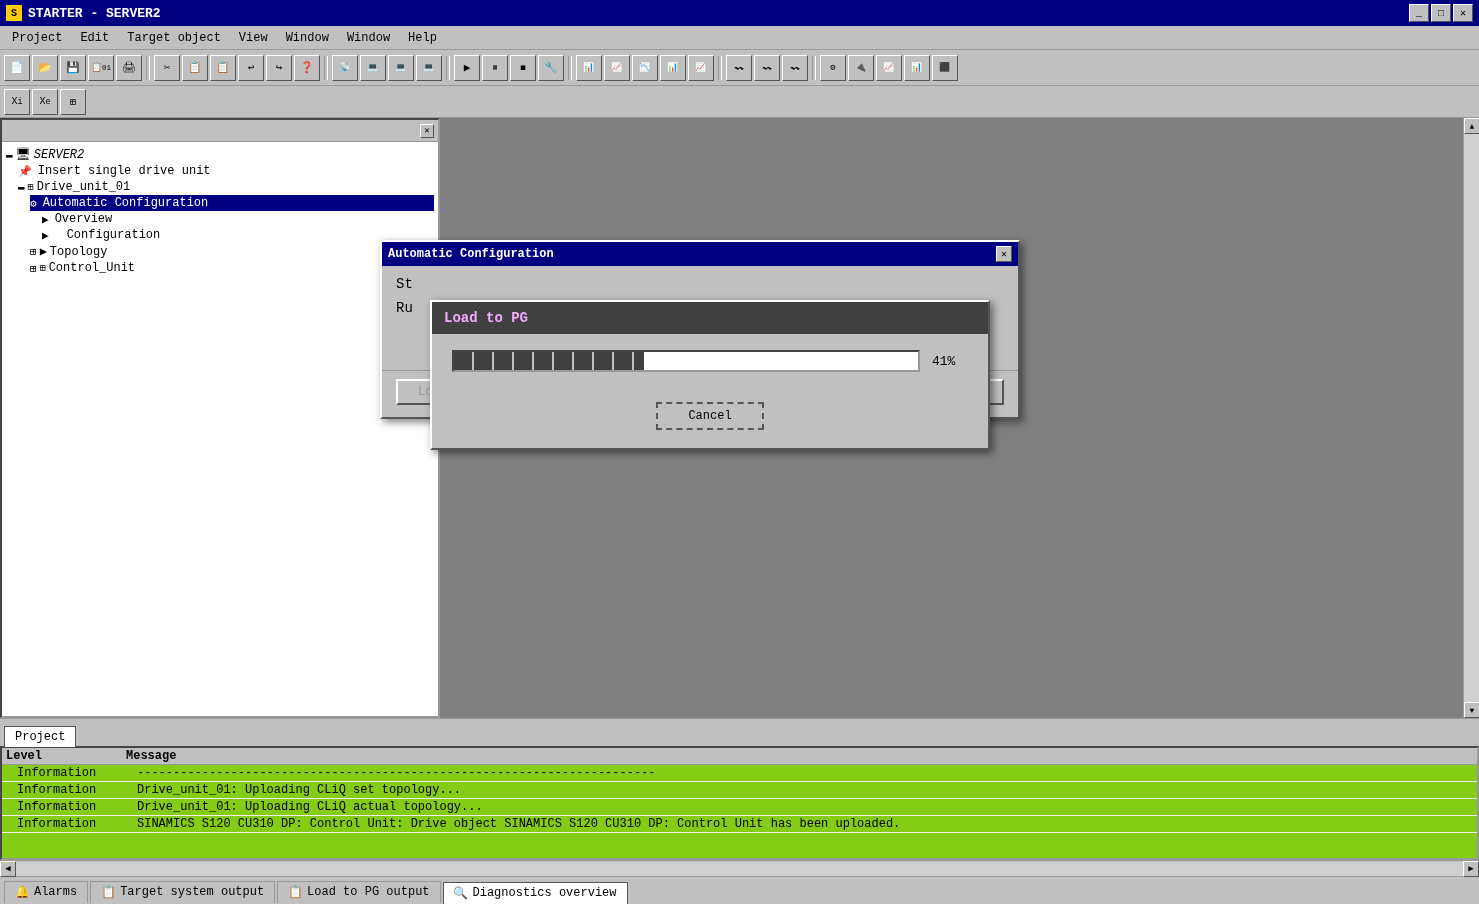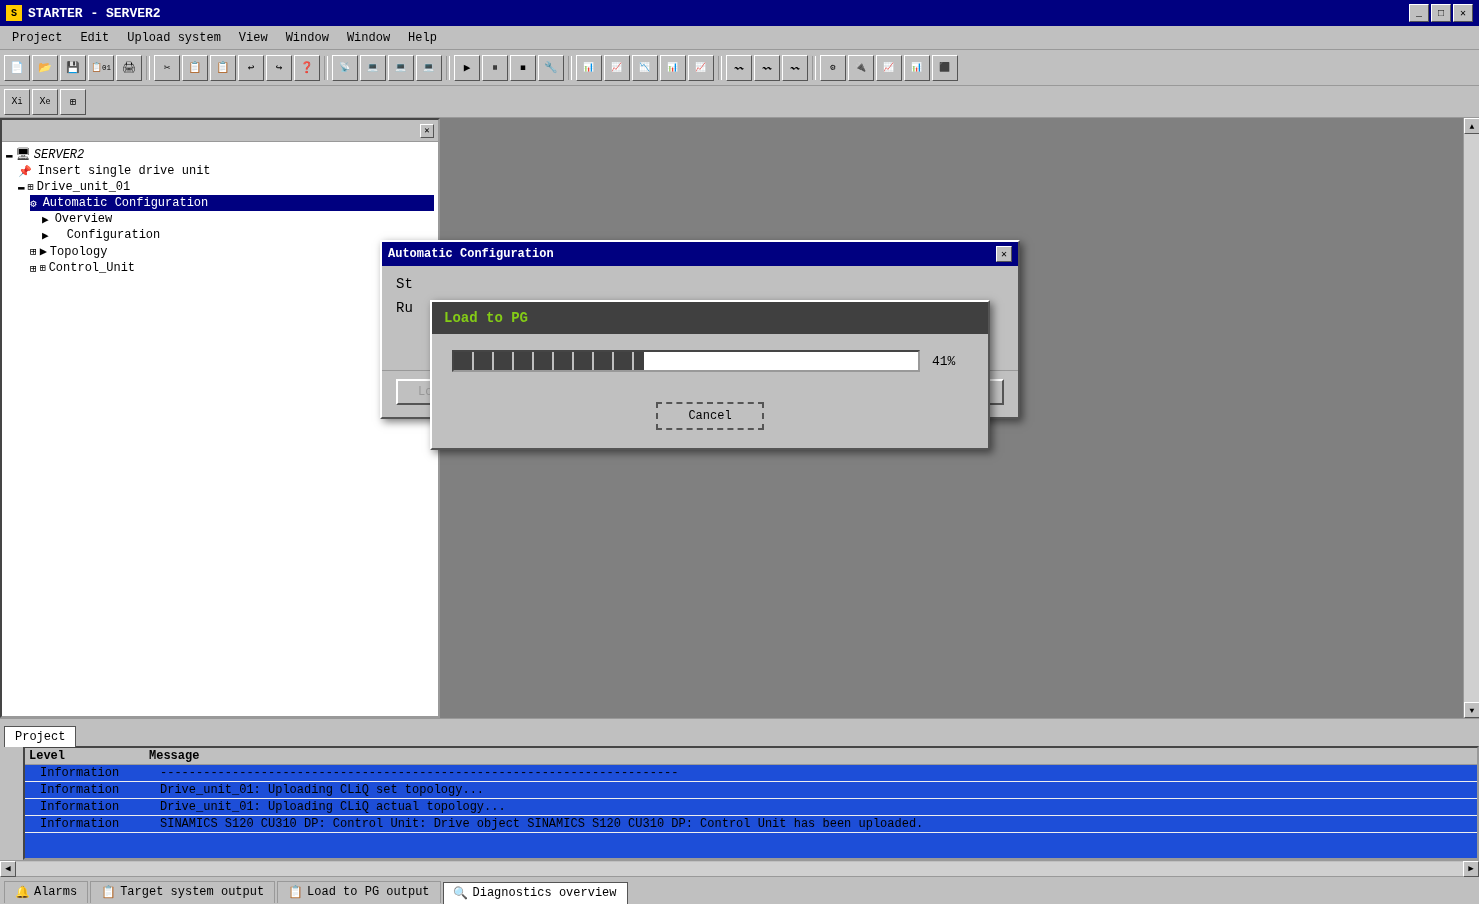--- a/index.html
+++ b/index.html
@@ -452,7 +452,7 @@
 <div class="menu-bar">
   <span class="menu-item">Project</span>
   <span class="menu-item">Edit</span>
-  <span class="menu-item">Upload system</span>
+  <span class="menu-item">Target object</span>
   <span class="menu-item">View</span>
   <span class="menu-item">Window</span>
   <span class="menu-item">Window</span>

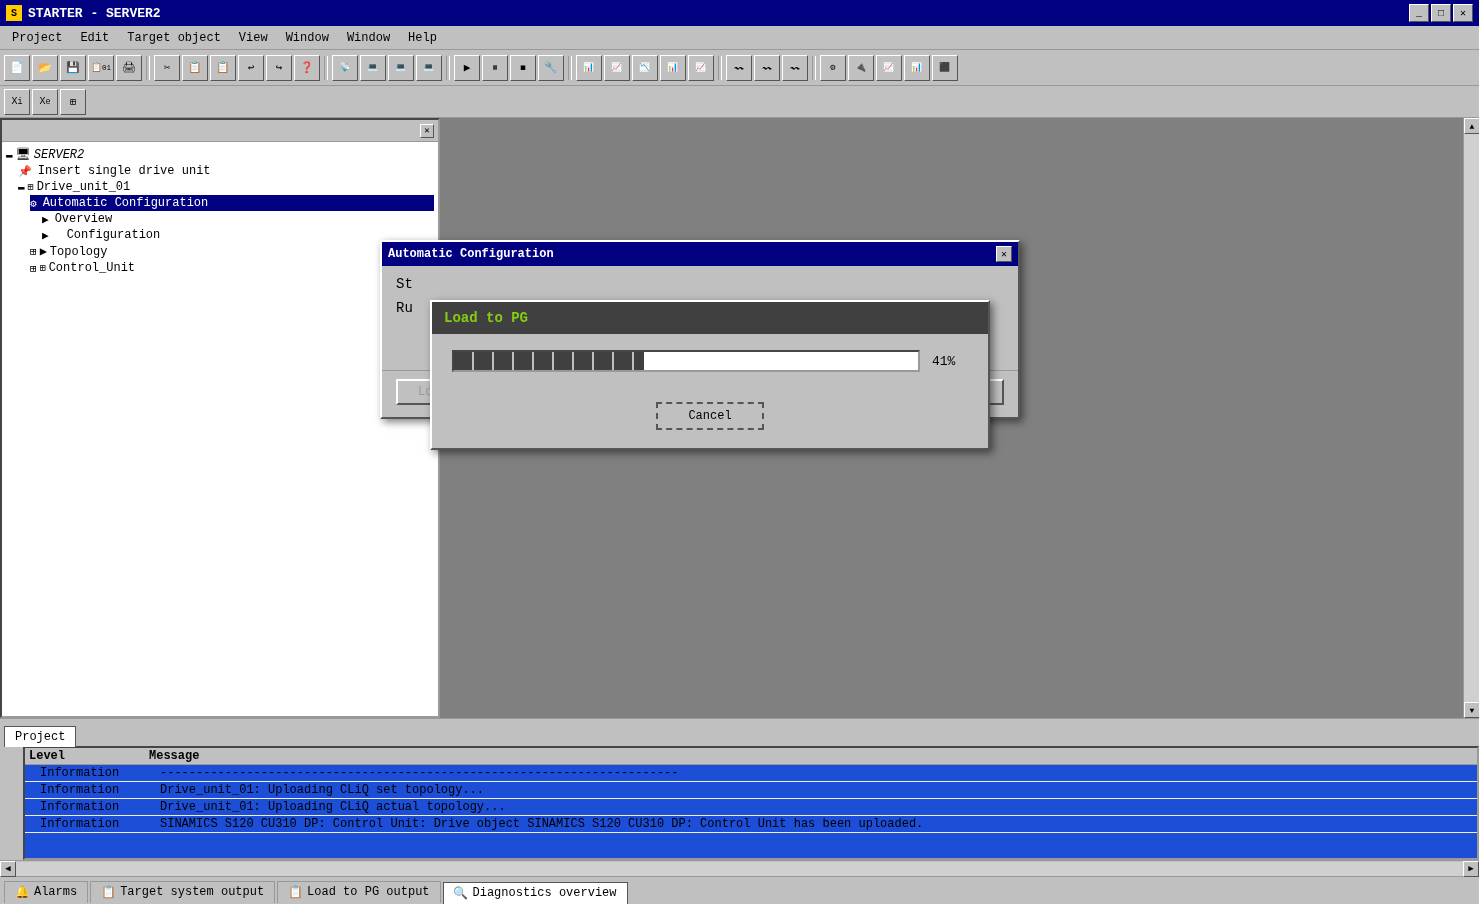--- a/index.html
+++ b/index.html
@@ -351,7 +351,7 @@
     }
     .load-pg-title {
       background: #404040;
-      color: #84cc16;
+      color: #f0abfc;
       padding: 8px 12px;
       font-size: 14px;
       font-weight: bold;

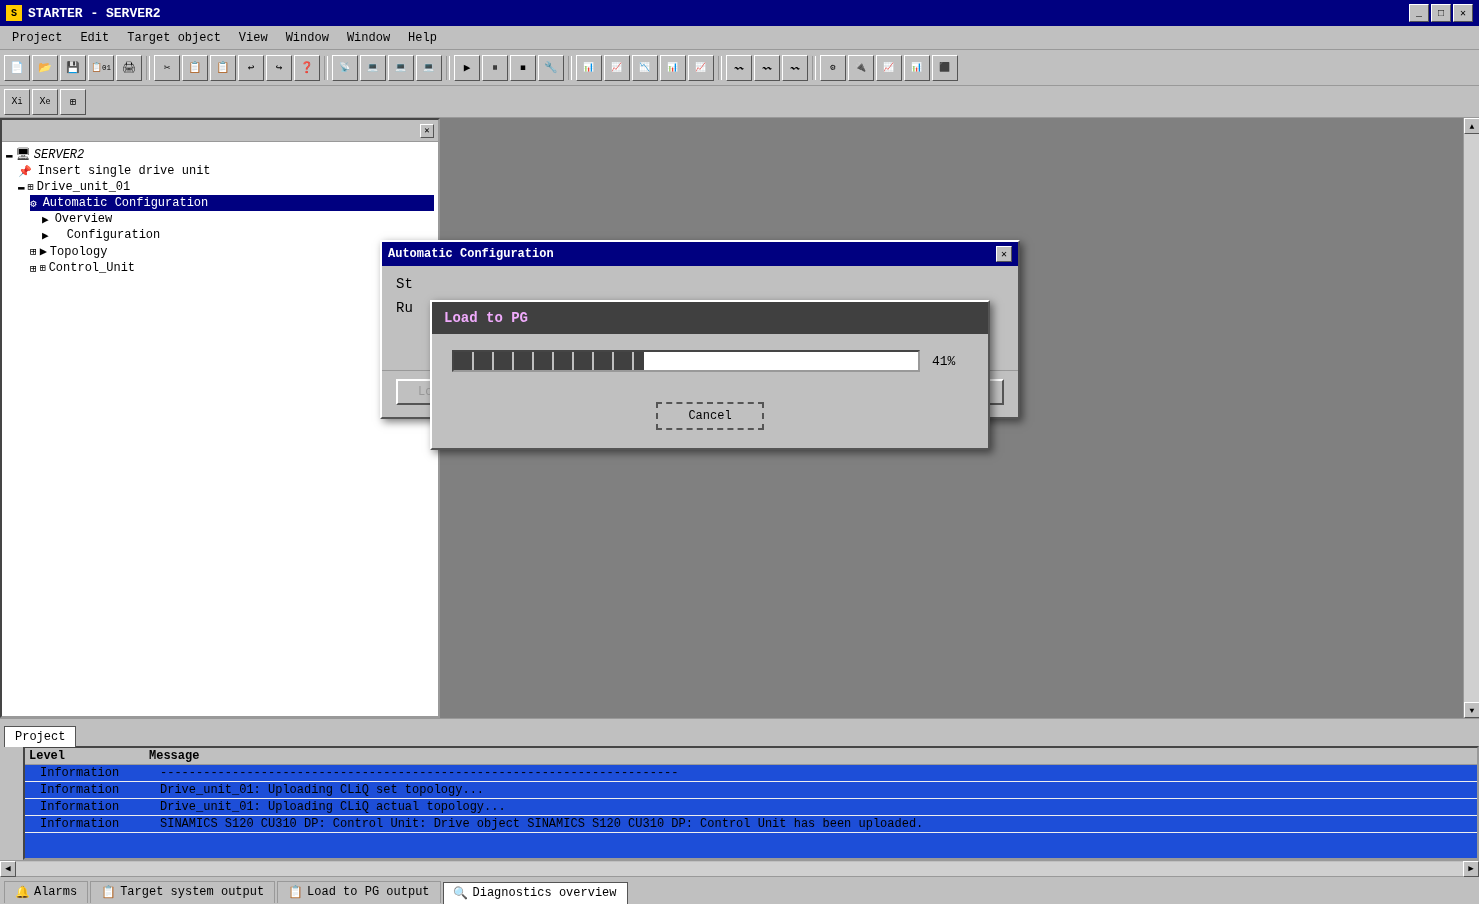--- a/index.html
+++ b/index.html
@@ -207,12 +207,11 @@
     
     .log-area {
       height: 130px;
-      background: #1d4ed8;
+      background: #84cc16;
       border: 2px inset #999;
       overflow-y: auto;
       font-family: 'Courier New', monospace;
       font-size: 12px;
-      margin-left: 23px;
     }
     .log-header {
       display: flex;

